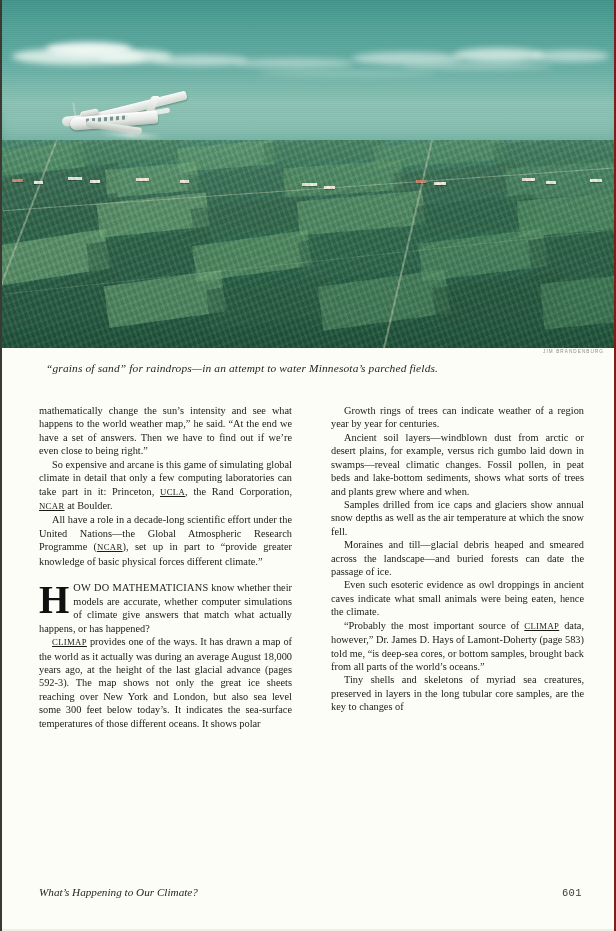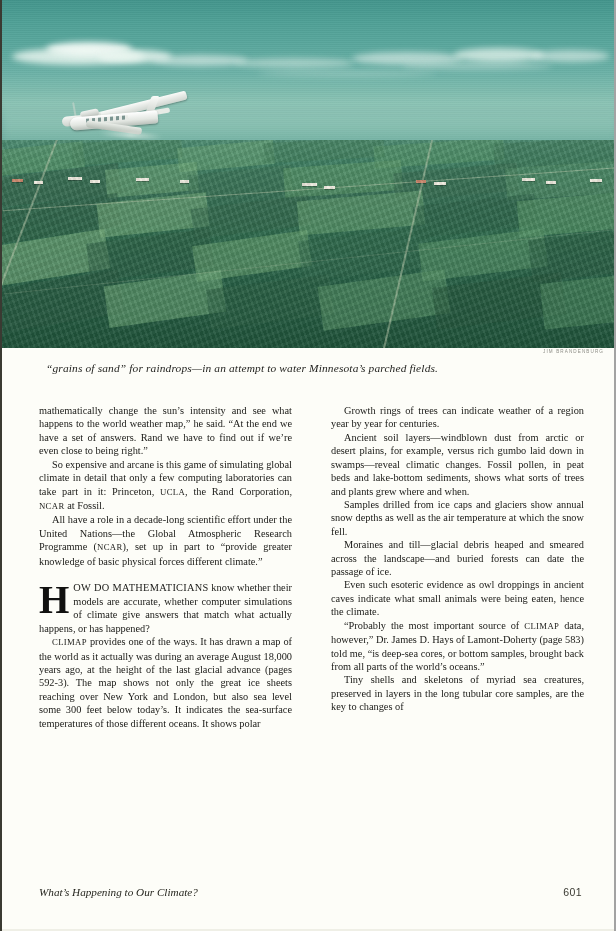--- a/index.html
+++ b/index.html
@@ -21,7 +21,7 @@
     background: #fdfdf8;
     box-sizing: border-box;
     border-left: 2px solid #3a3a32;
-    border-right: 2px solid #a3a3a3;
+    border-right: 2px solid #7f1d1d;
     overflow: hidden;
   }
 

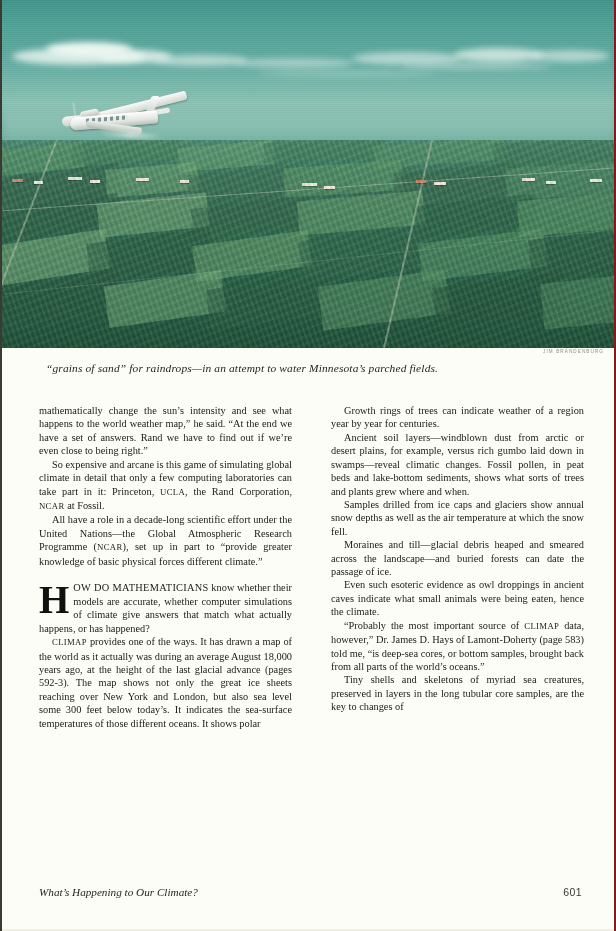--- a/index.html
+++ b/index.html
@@ -427,7 +427,7 @@
 
     <div class="col col-left">
 
-      <p class="cont"><span>mathematically change the sun’s intensity and see what happens to the world weather map,” he said. “At the end we have a set of answers. Rand we have to find out if we’re even close to being right.”</span></p>
+      <p class="cont"><span>mathematically change the sun’s intensity and see what happens to the world weather map,” he said. “At the end we have a set of answers. Then we have to find out if we’re even close to being right.”</span></p>
 
       <p><span>So expensive and arcane is this game of simulating global climate in detail that only a few computing laboratories can take part in it: Princeton, </span><span class="sc">UCLA</span><span>, the Rand Corporation, </span><span class="sc">NCAR</span><span> at Fossil.</span></p>
 

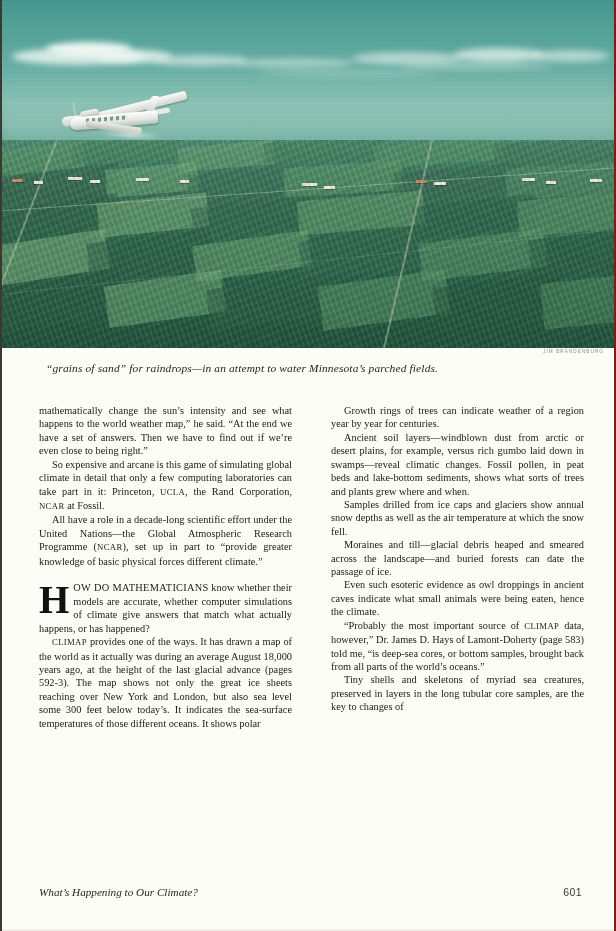--- a/index.html
+++ b/index.html
@@ -270,6 +270,7 @@
   .sc {
     font-size: 8.7px;
     letter-spacing: .35px;
+    text-decoration: underline;
   }
 
   .dropcap-para {

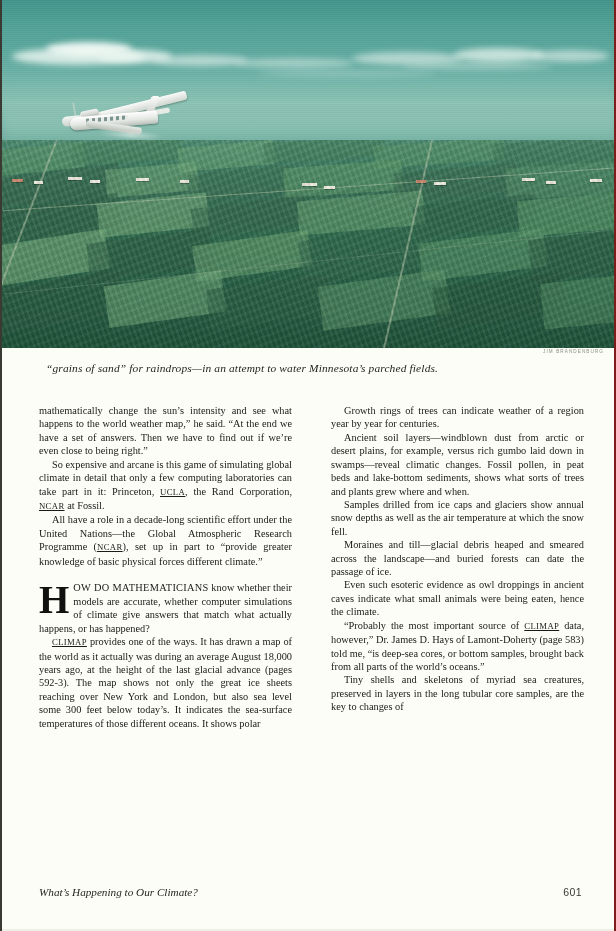--- a/index.html
+++ b/index.html
@@ -430,7 +430,7 @@
 
       <p class="cont"><span>mathematically change the sun’s intensity and see what happens to the world weather map,” he said. “At the end we have a set of answers. Then we have to find out if we’re even close to being right.”</span></p>
 
-      <p><span>So expensive and arcane is this game of simulating global climate in detail that only a few computing laboratories can take part in it: Princeton, </span><span class="sc">UCLA</span><span>, the Rand Corporation, </span><span class="sc">NCAR</span><span> at Fossil.</span></p>
+      <p><span>So expensive and arcane is this game of simulating global climate in detail that only a few computing laboratories can take part in it: Princeton, </span><span class="sc">UCLA</span><span>, the Rand Corporation, </span><span class="sc">NCAR</span><span> at Boulder.</span></p>
 
       <p><span>All have a role in a decade-long scientific effort under the United Nations—the Global Atmospheric Research Programme (</span><span class="sc">NCAR</span><span>), set up in part to “provide greater knowledge of basic physical forces different climate.”</span></p>
 

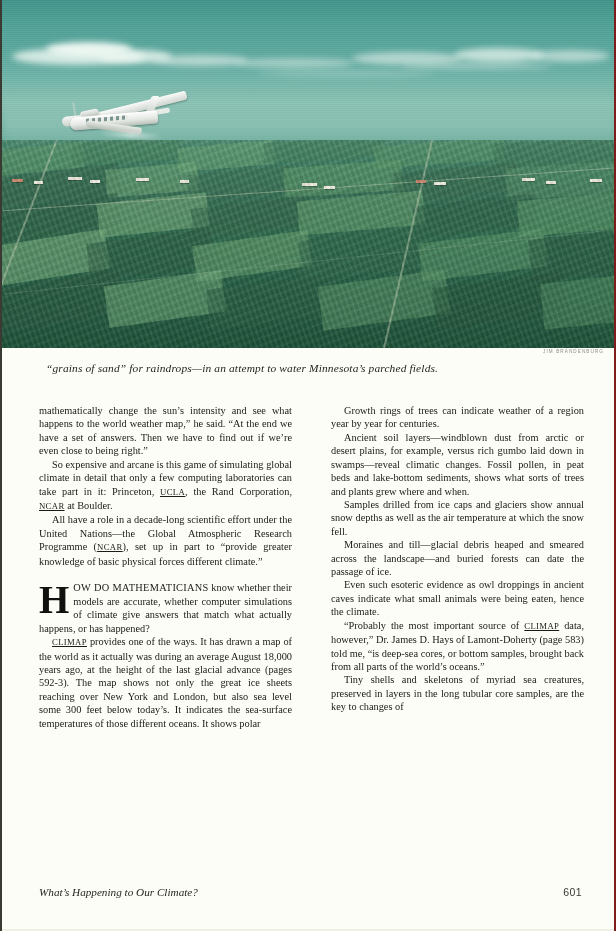--- a/index.html
+++ b/index.html
@@ -310,7 +310,7 @@
     color: #26261f;
   }
   .footer-page {
-    font-family: Liberation Sans, sans-serif;
+    font-family: Liberation Mono, monospace;
     font-size: 10.5px;
     color: #3a3a32;
     letter-spacing: .4px;

